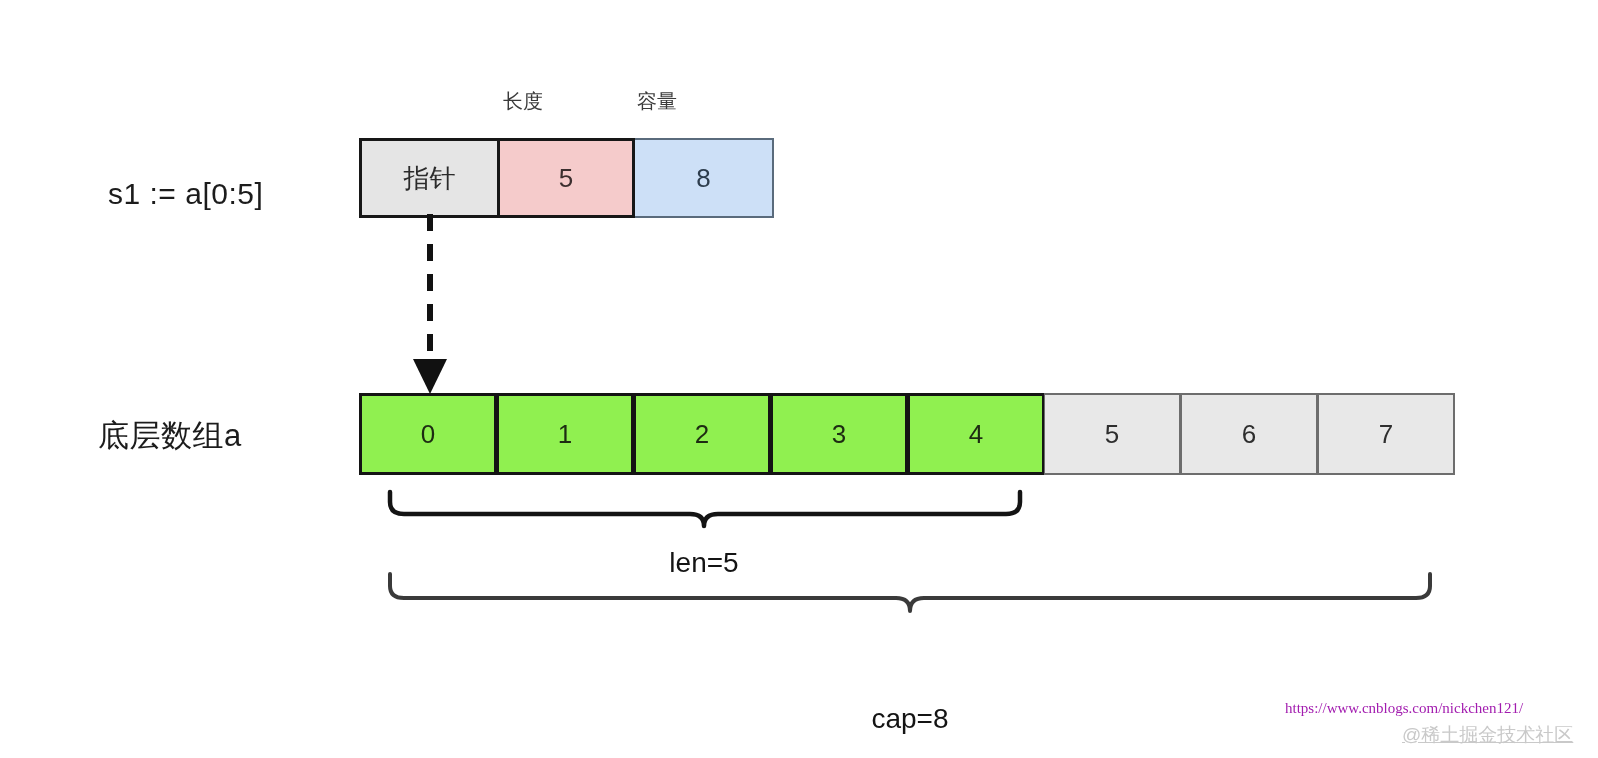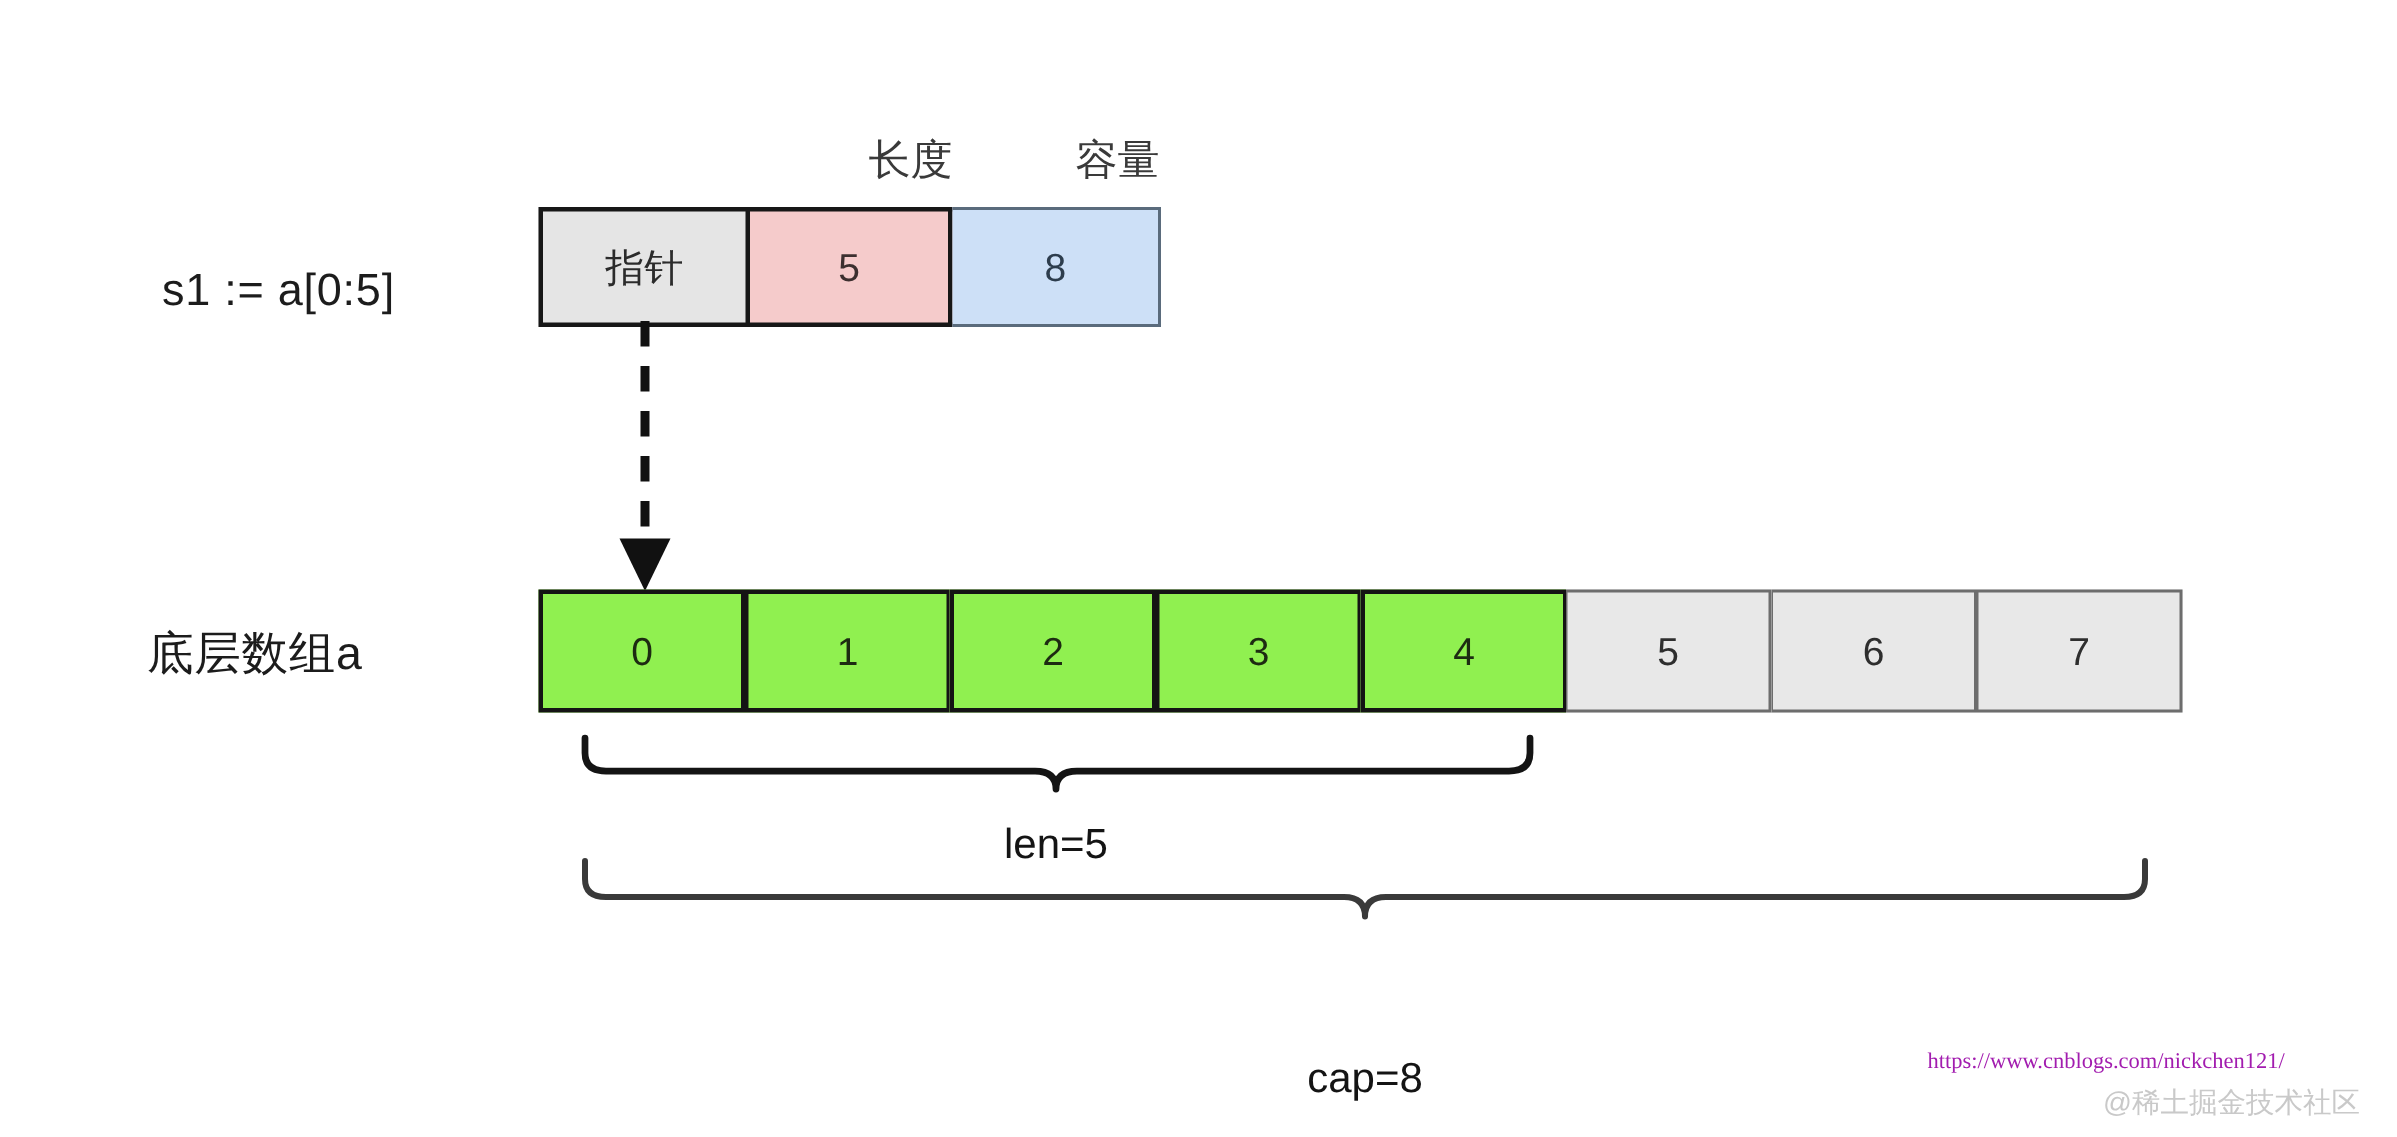--- a/index.html
+++ b/index.html
@@ -42,9 +42,9 @@
   
   .field-caption {
     position: absolute;
-    font-size: 28px;
+    font-size: 20px;
     color: #3a3a3a;
-    text-align: right;
+    text-align: left;
     white-space: nowrap;
   }
   #caption-len { left: 503px; top: 88px; width: 132px; }

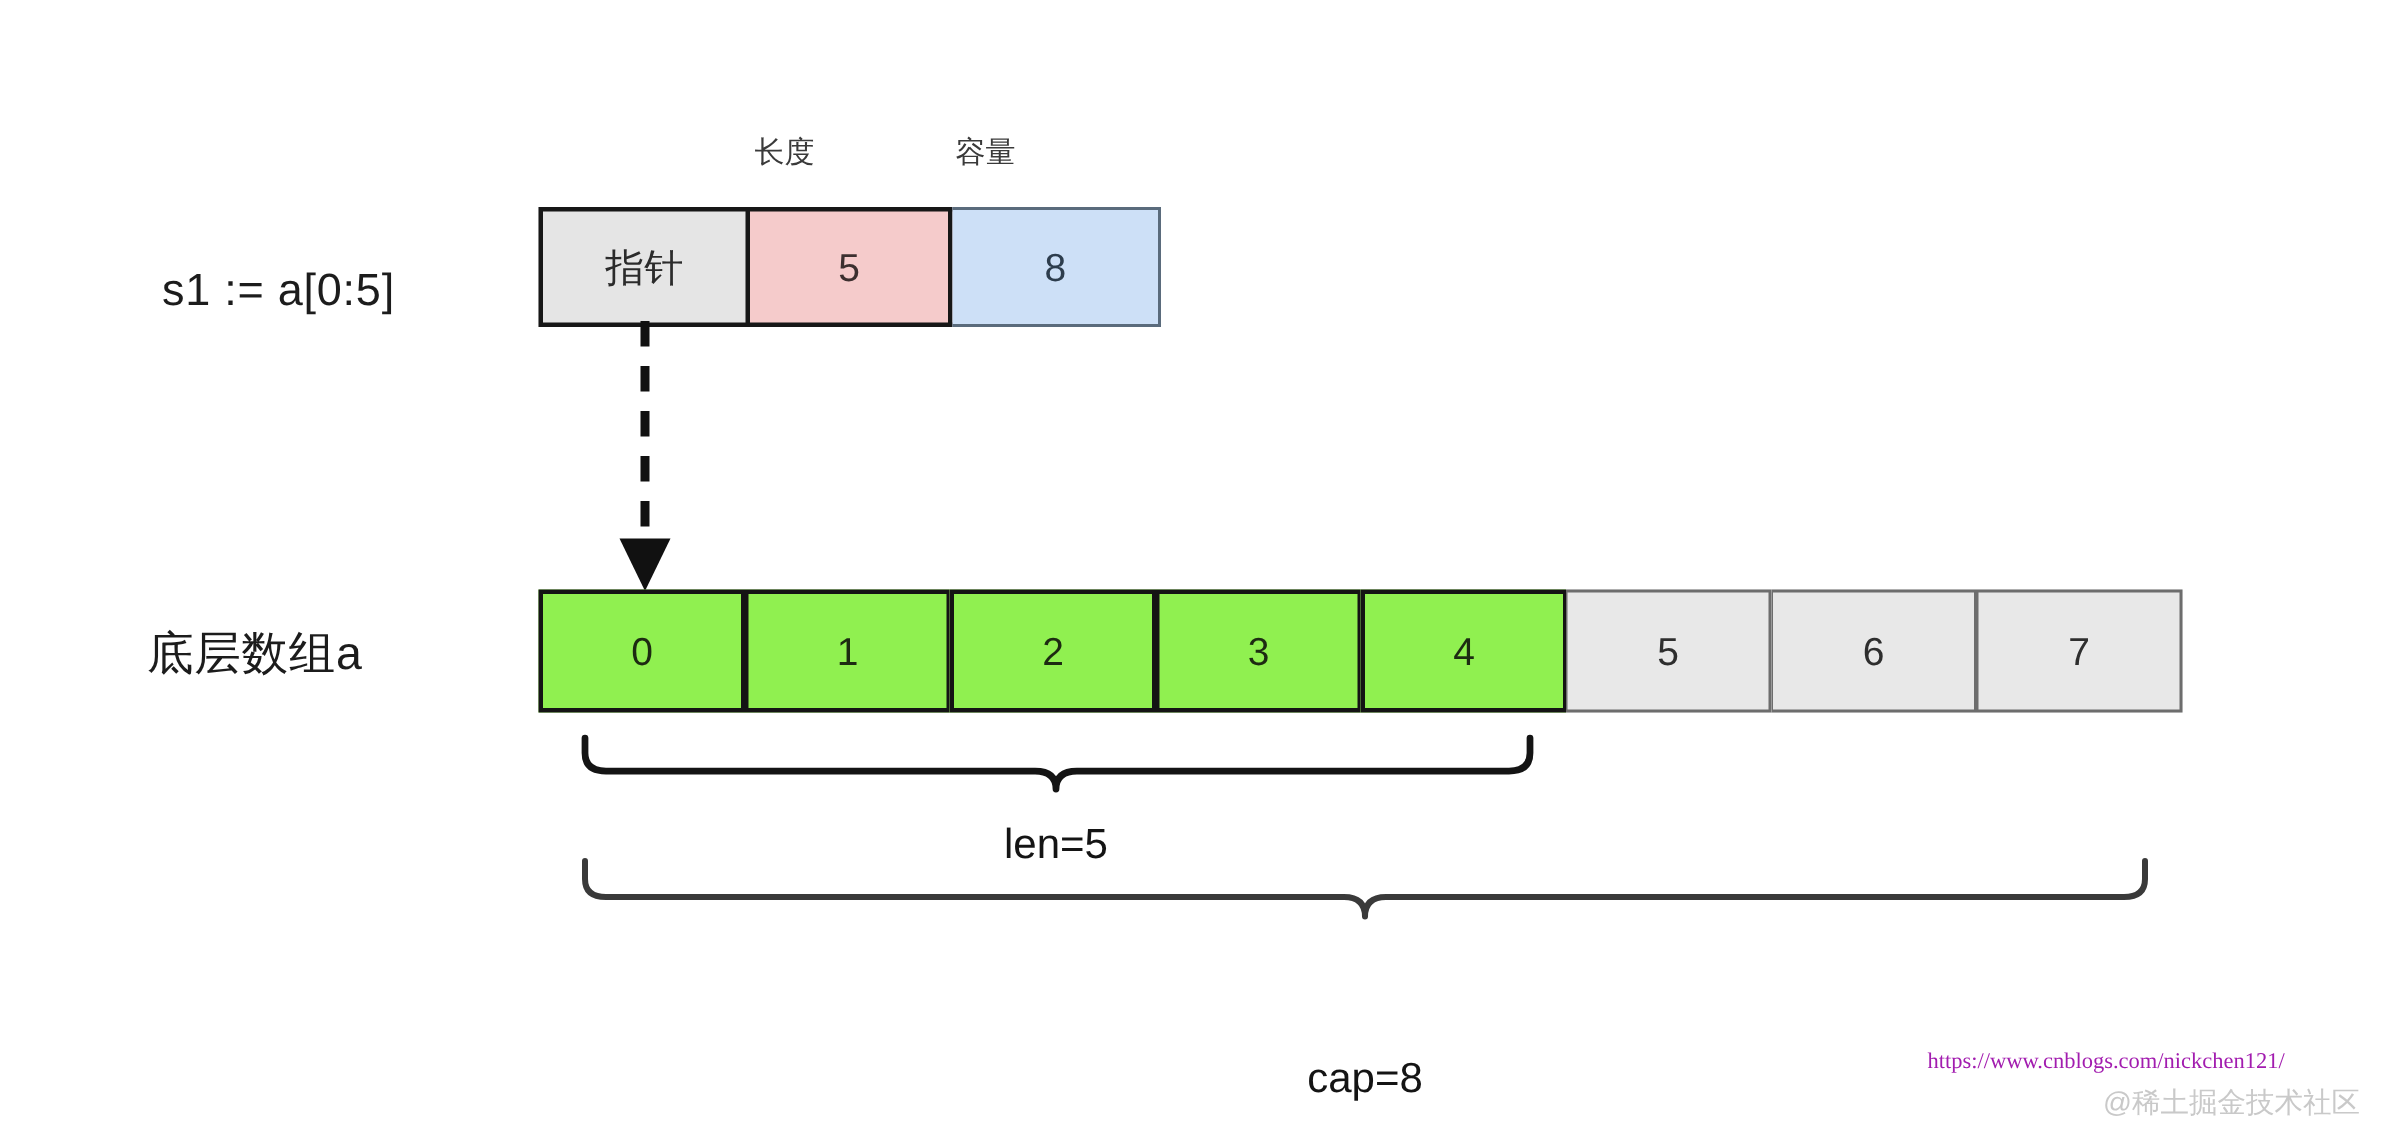--- a/index.html
+++ b/index.html
@@ -163,6 +163,7 @@
     font-size: 19px;
     color: #c9c9c9;
     white-space: nowrap;
+    text-decoration: underline;
   }
 </style>
 </head>

